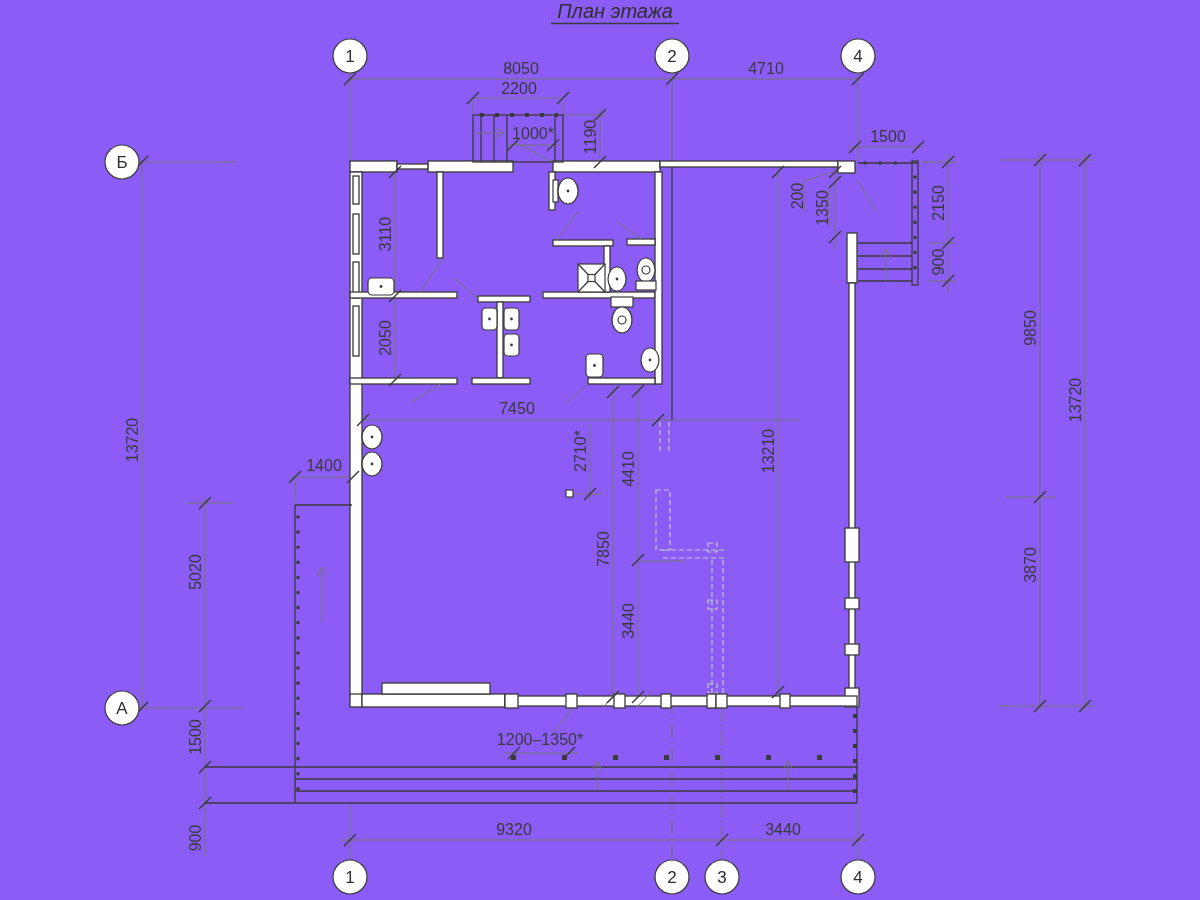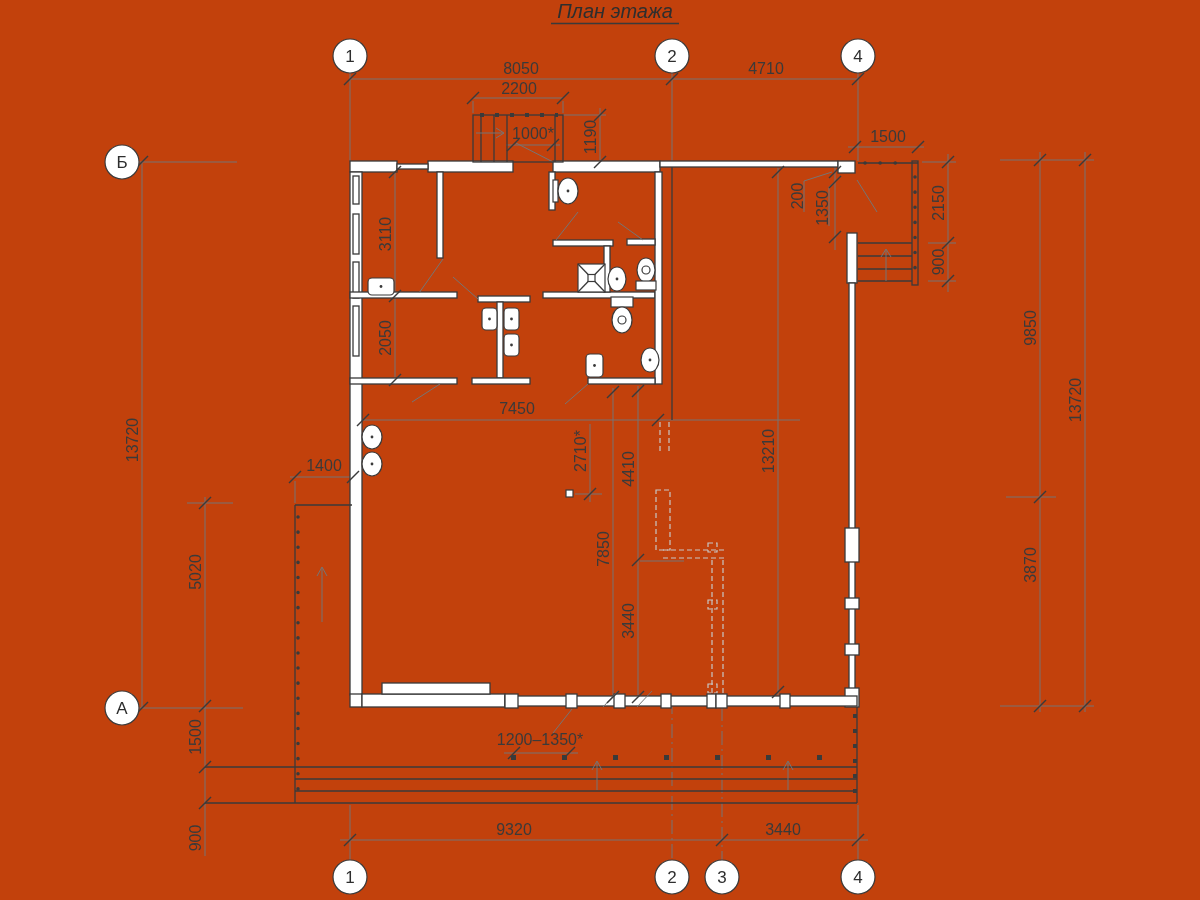--- a/index.html
+++ b/index.html
@@ -3,7 +3,7 @@
 <meta charset="utf-8">
 <style>
   html,body{margin:0;padding:0;background:#ffffff;}
-  .page{width:1200px;height:900px;position:relative;background:#c2410c;overflow:hidden;}
+  .page{width:1200px;height:900px;position:relative;background:#8b5cf6;overflow:hidden;}
   svg{display:block;}
   .title-text{font:italic 20px "Liberation Sans",sans-serif;fill:#2e2e2e;}
   .dimtext{font:16px "Liberation Sans",sans-serif;fill:#3a3a3a;}

